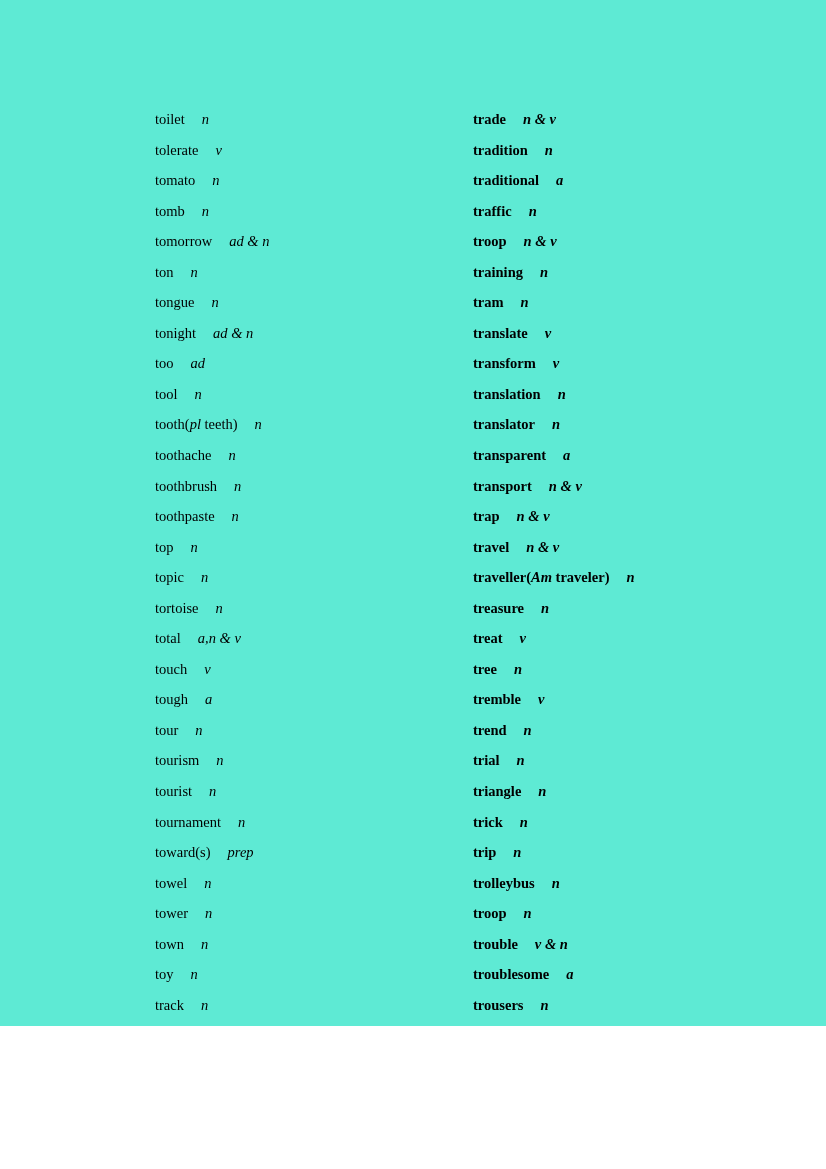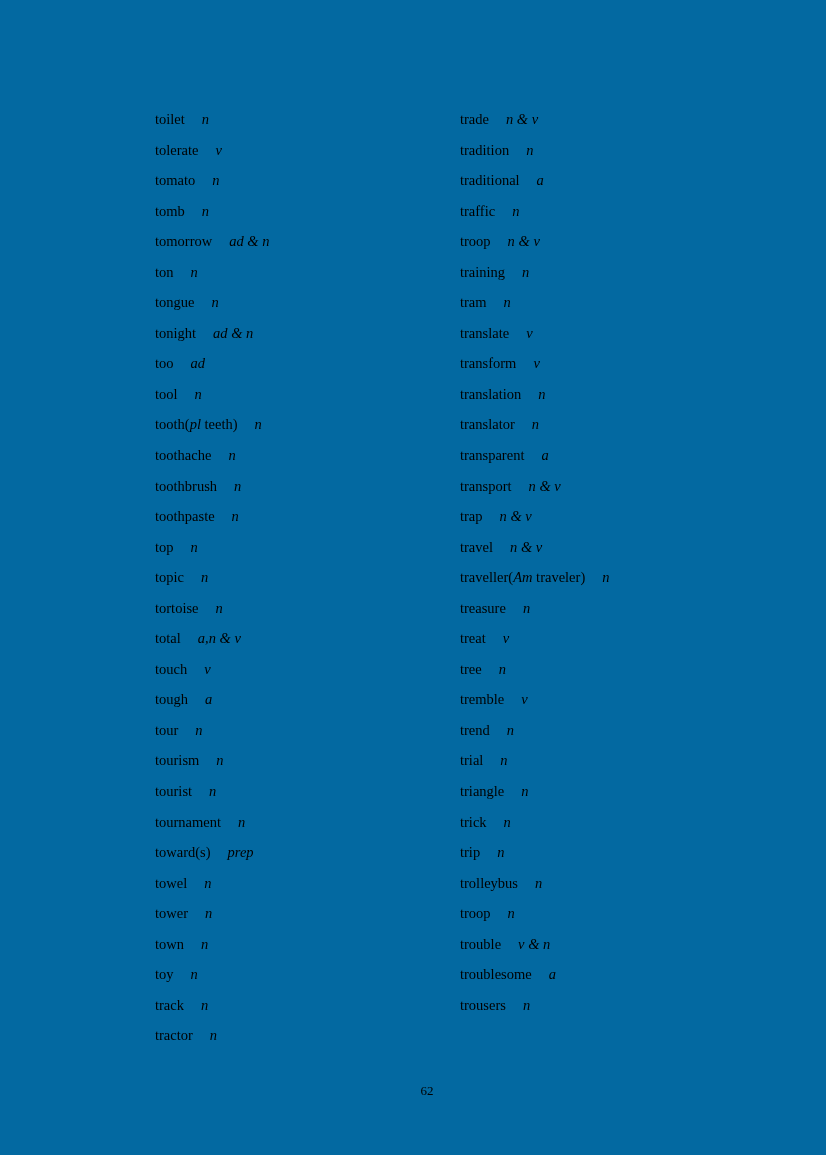--- a/index.html
+++ b/index.html
@@ -10,8 +10,8 @@
   .page {
     position: relative;
     width: 826px;
-    height: 1155px;
-    background: #0369a1;
+    height: 1026px;
+    background: #5eead4;
     color: #000000;
     font-family: "Liberation Serif", "DejaVu Serif", serif;
     overflow: hidden;

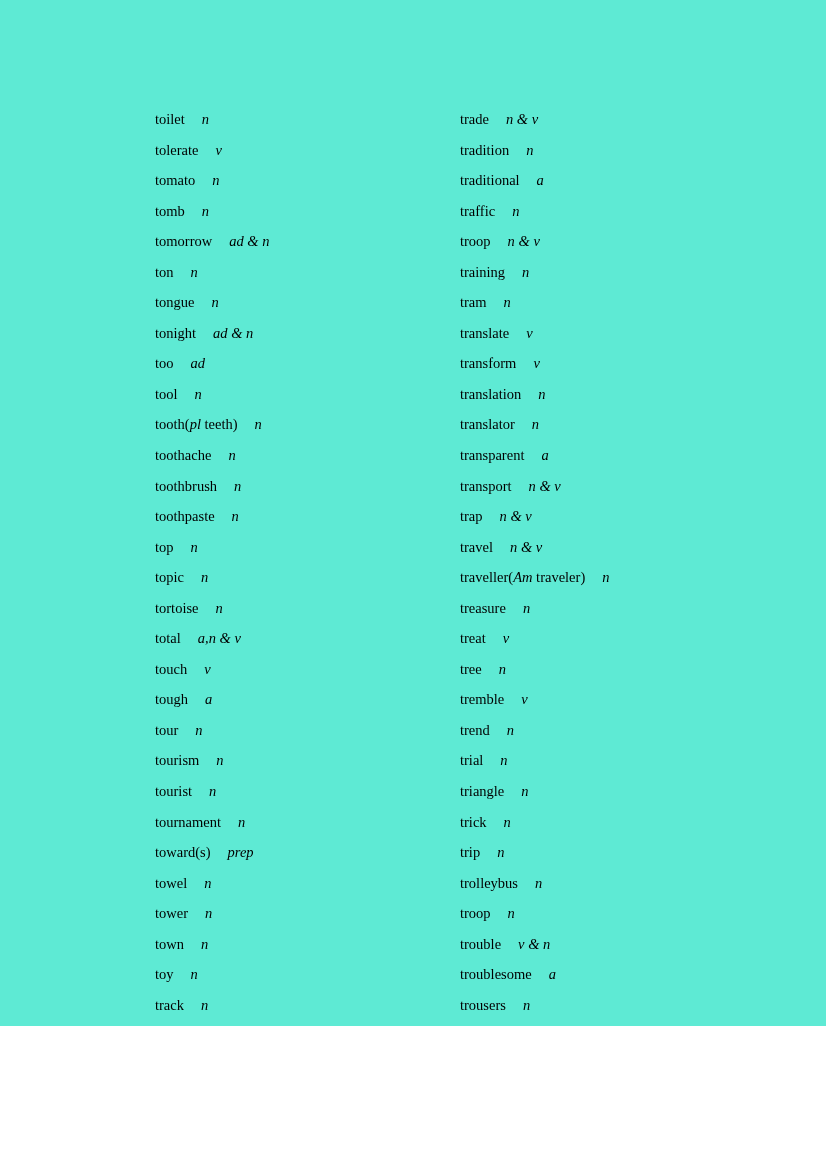--- a/index.html
+++ b/index.html
@@ -21,7 +21,7 @@
     top: 104px;
   }
   .col-left  { left: 155px; }
-  .col-right { left: 460px; }
+  .col-right { left: 473px; font-weight: bold; }
   .entry {
     height: 30.55px;
     line-height: 30.55px;

